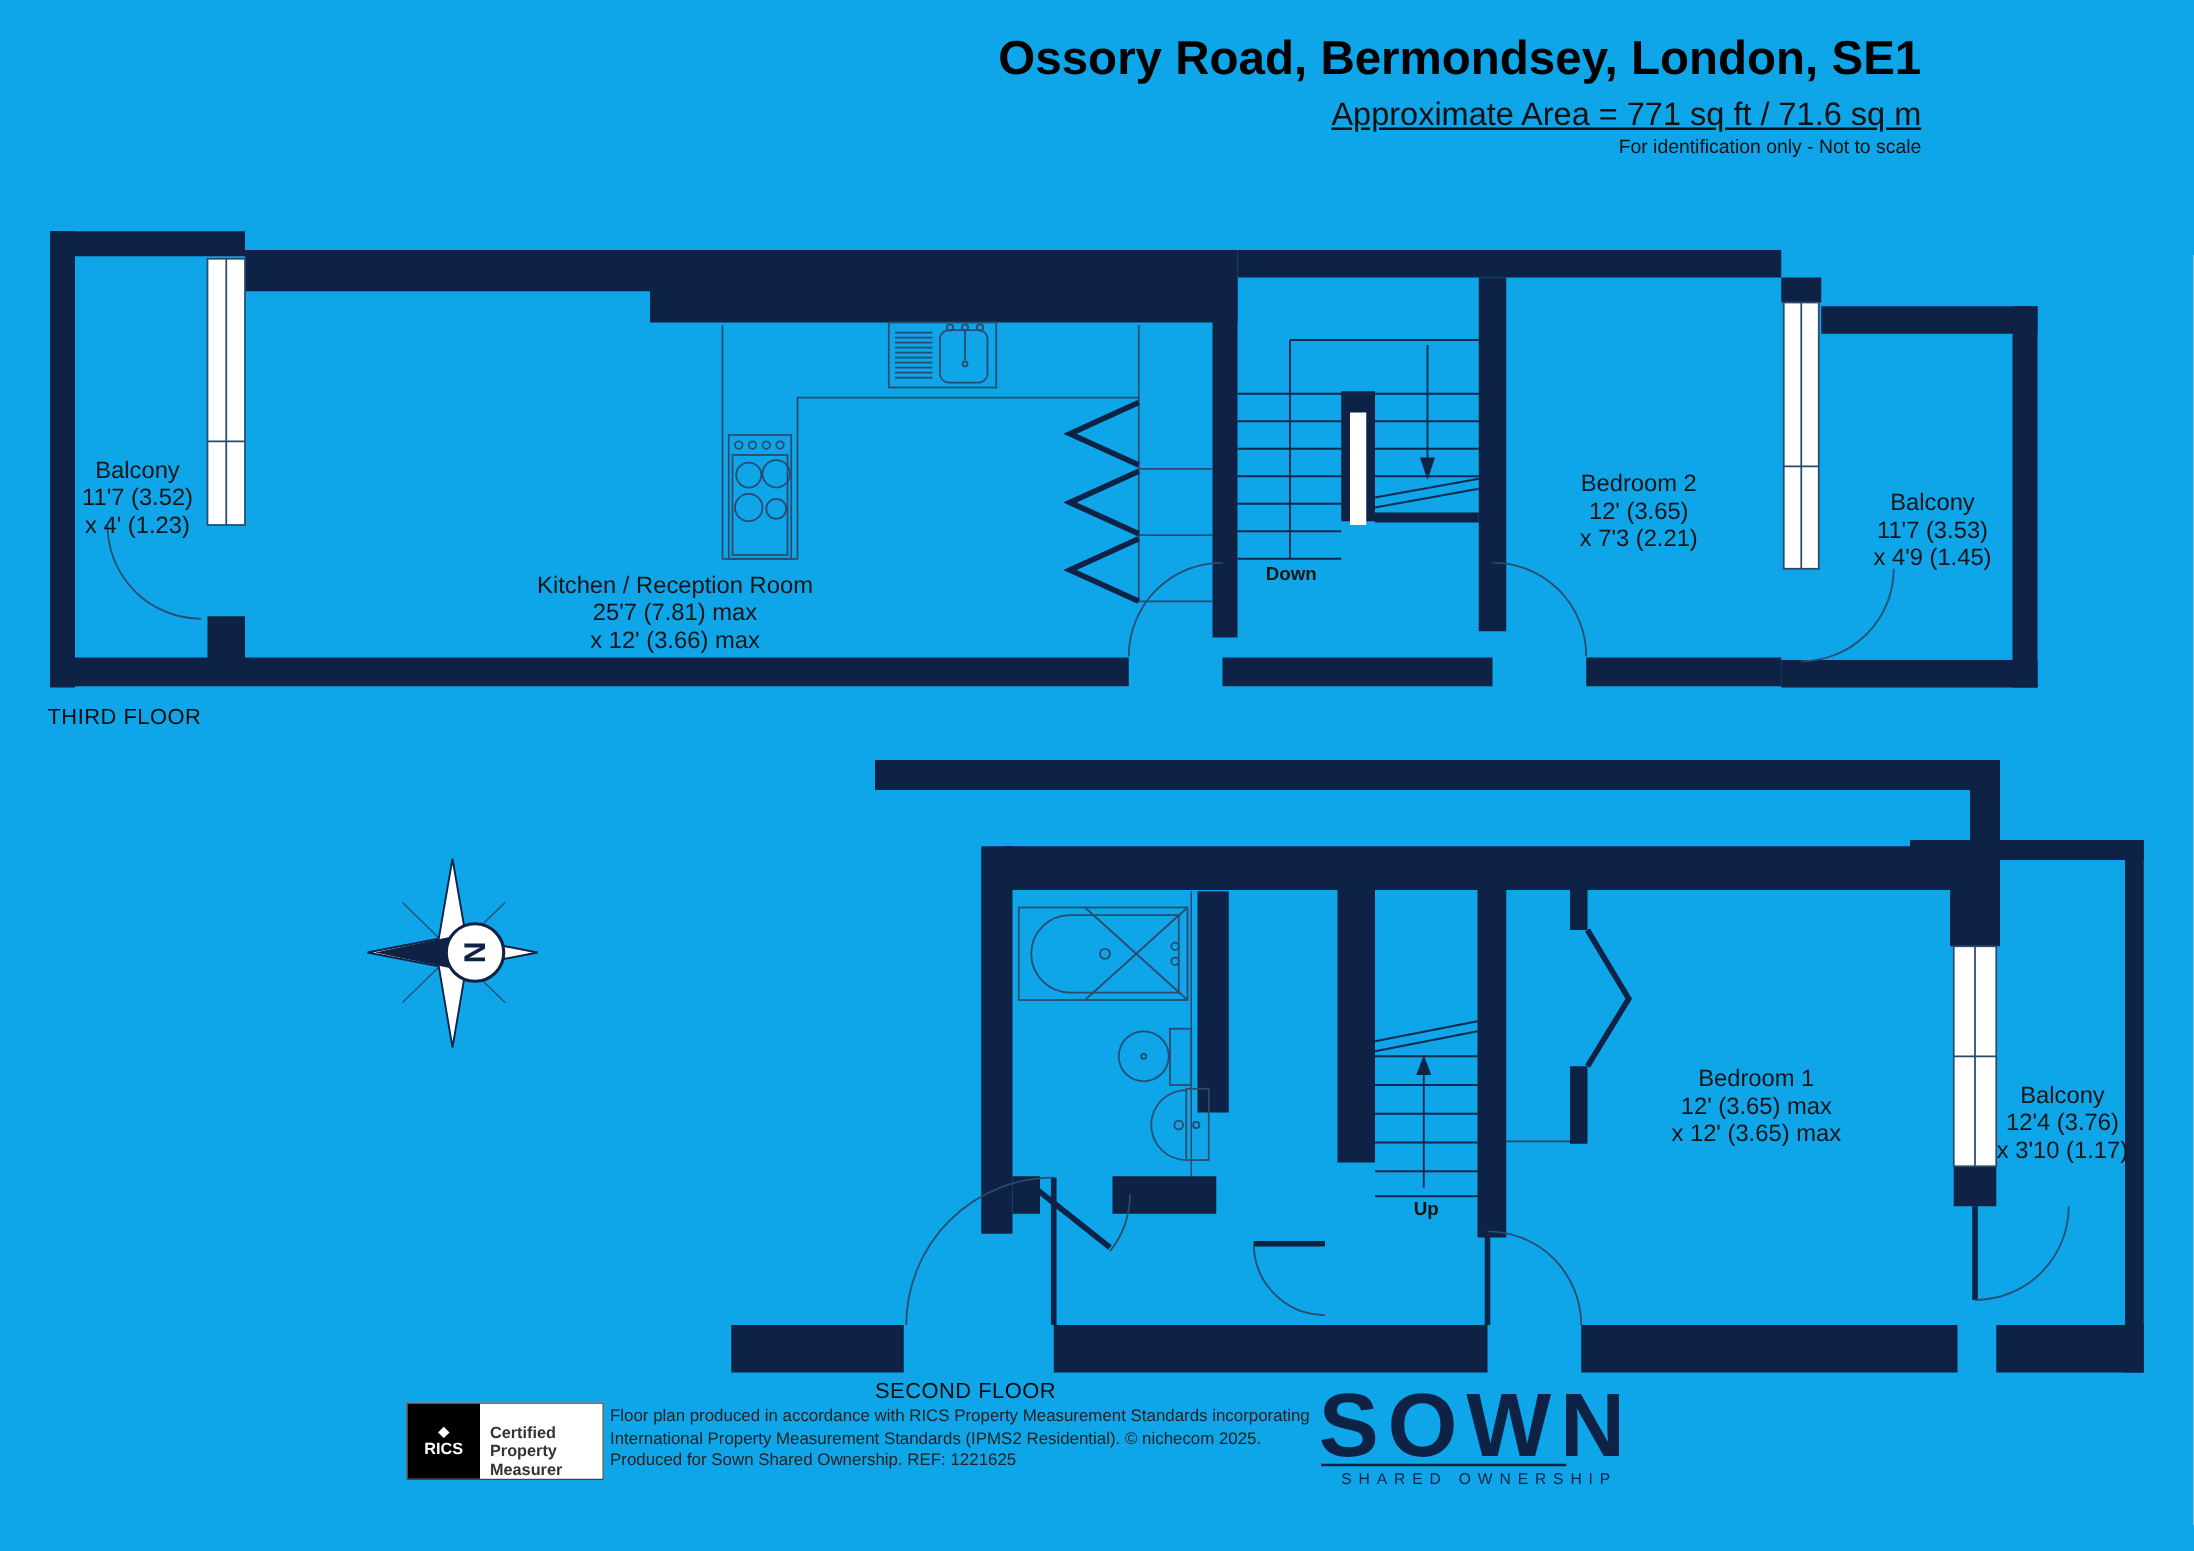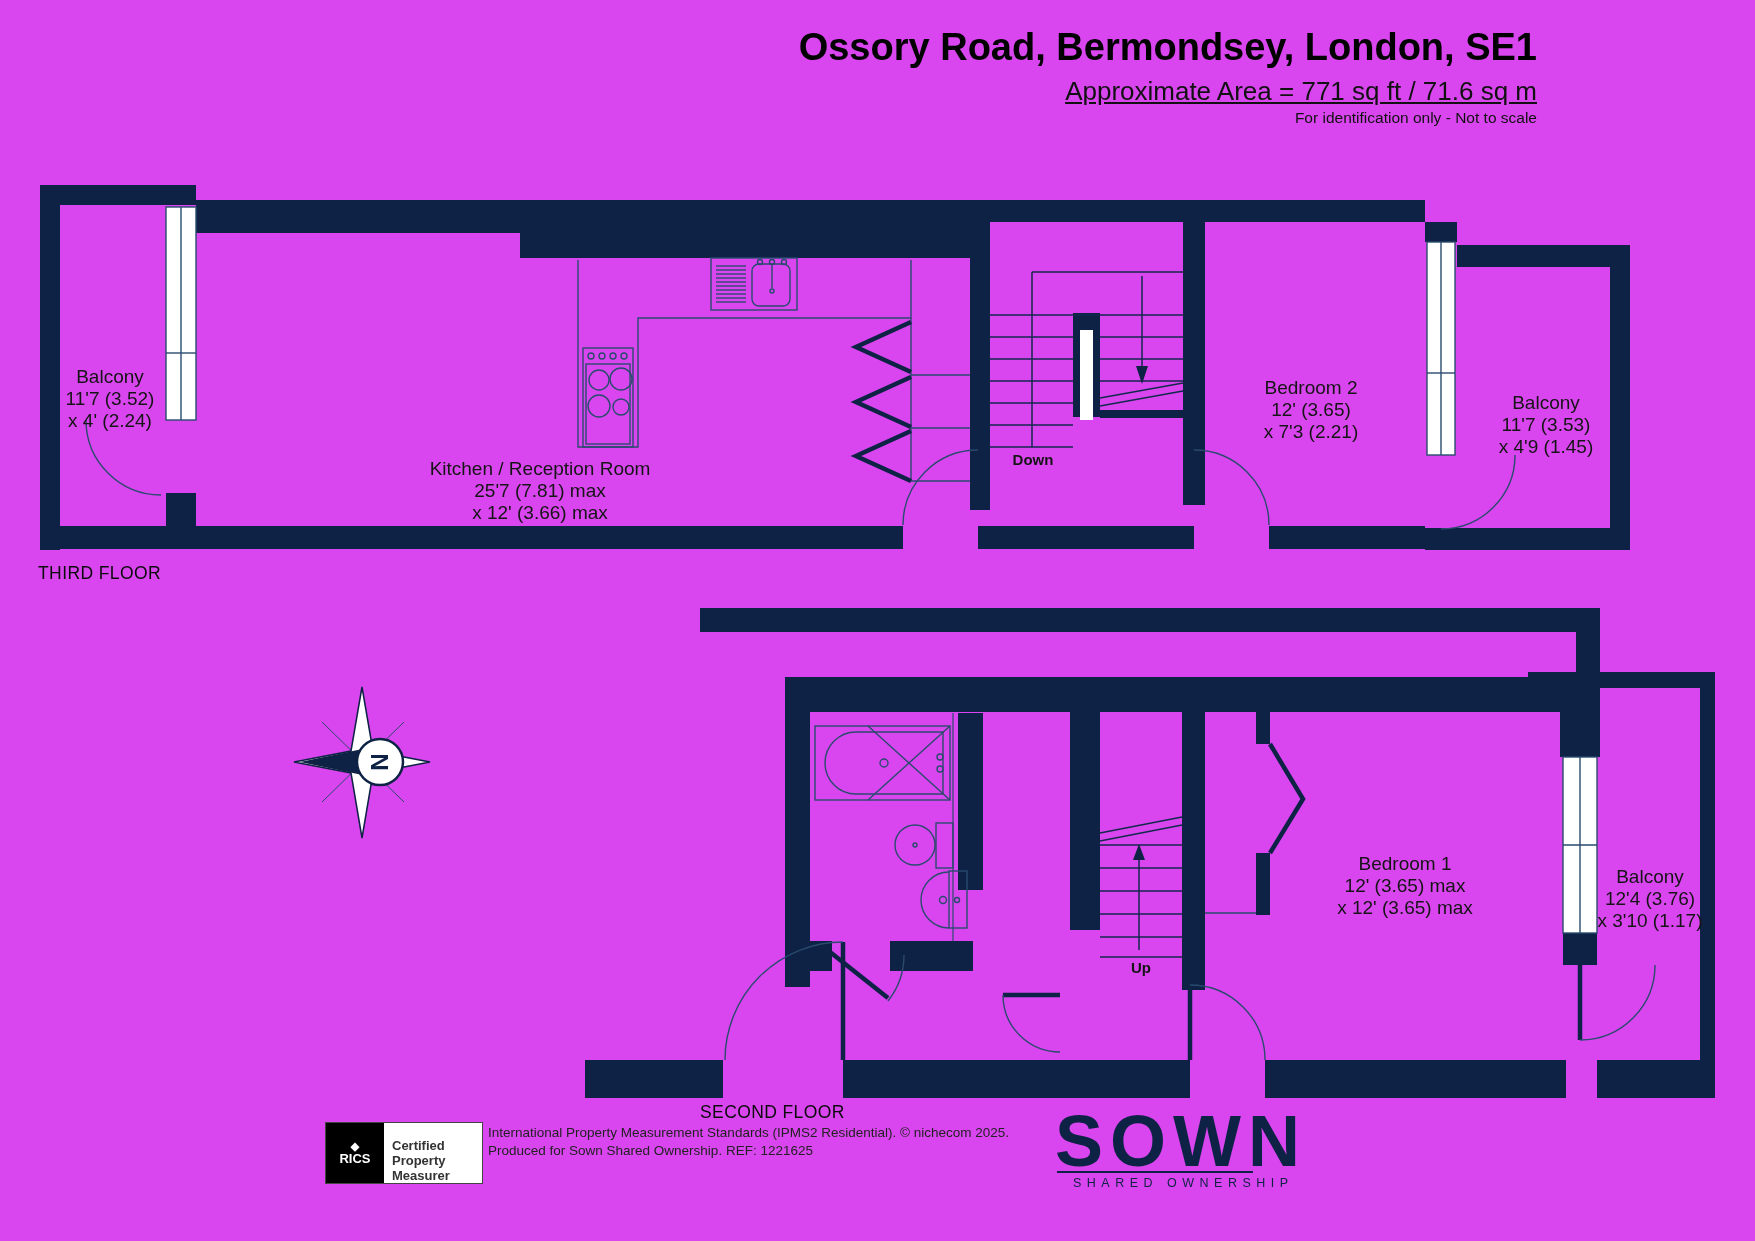--- a/index.html
+++ b/index.html
@@ -3,7 +3,7 @@
 <meta charset="utf-8">
 <style>
   html,body{margin:0;padding:0;background:#ffffff;}
-  #stage{position:relative;width:1755px;height:1241px;background:#d946ef;overflow:hidden;
+  #stage{position:relative;width:1755px;height:1241px;background:#0ea5e9;overflow:hidden;
          font-family:"Liberation Sans", sans-serif;color:#151515;}
   .abs{position:absolute;}
   

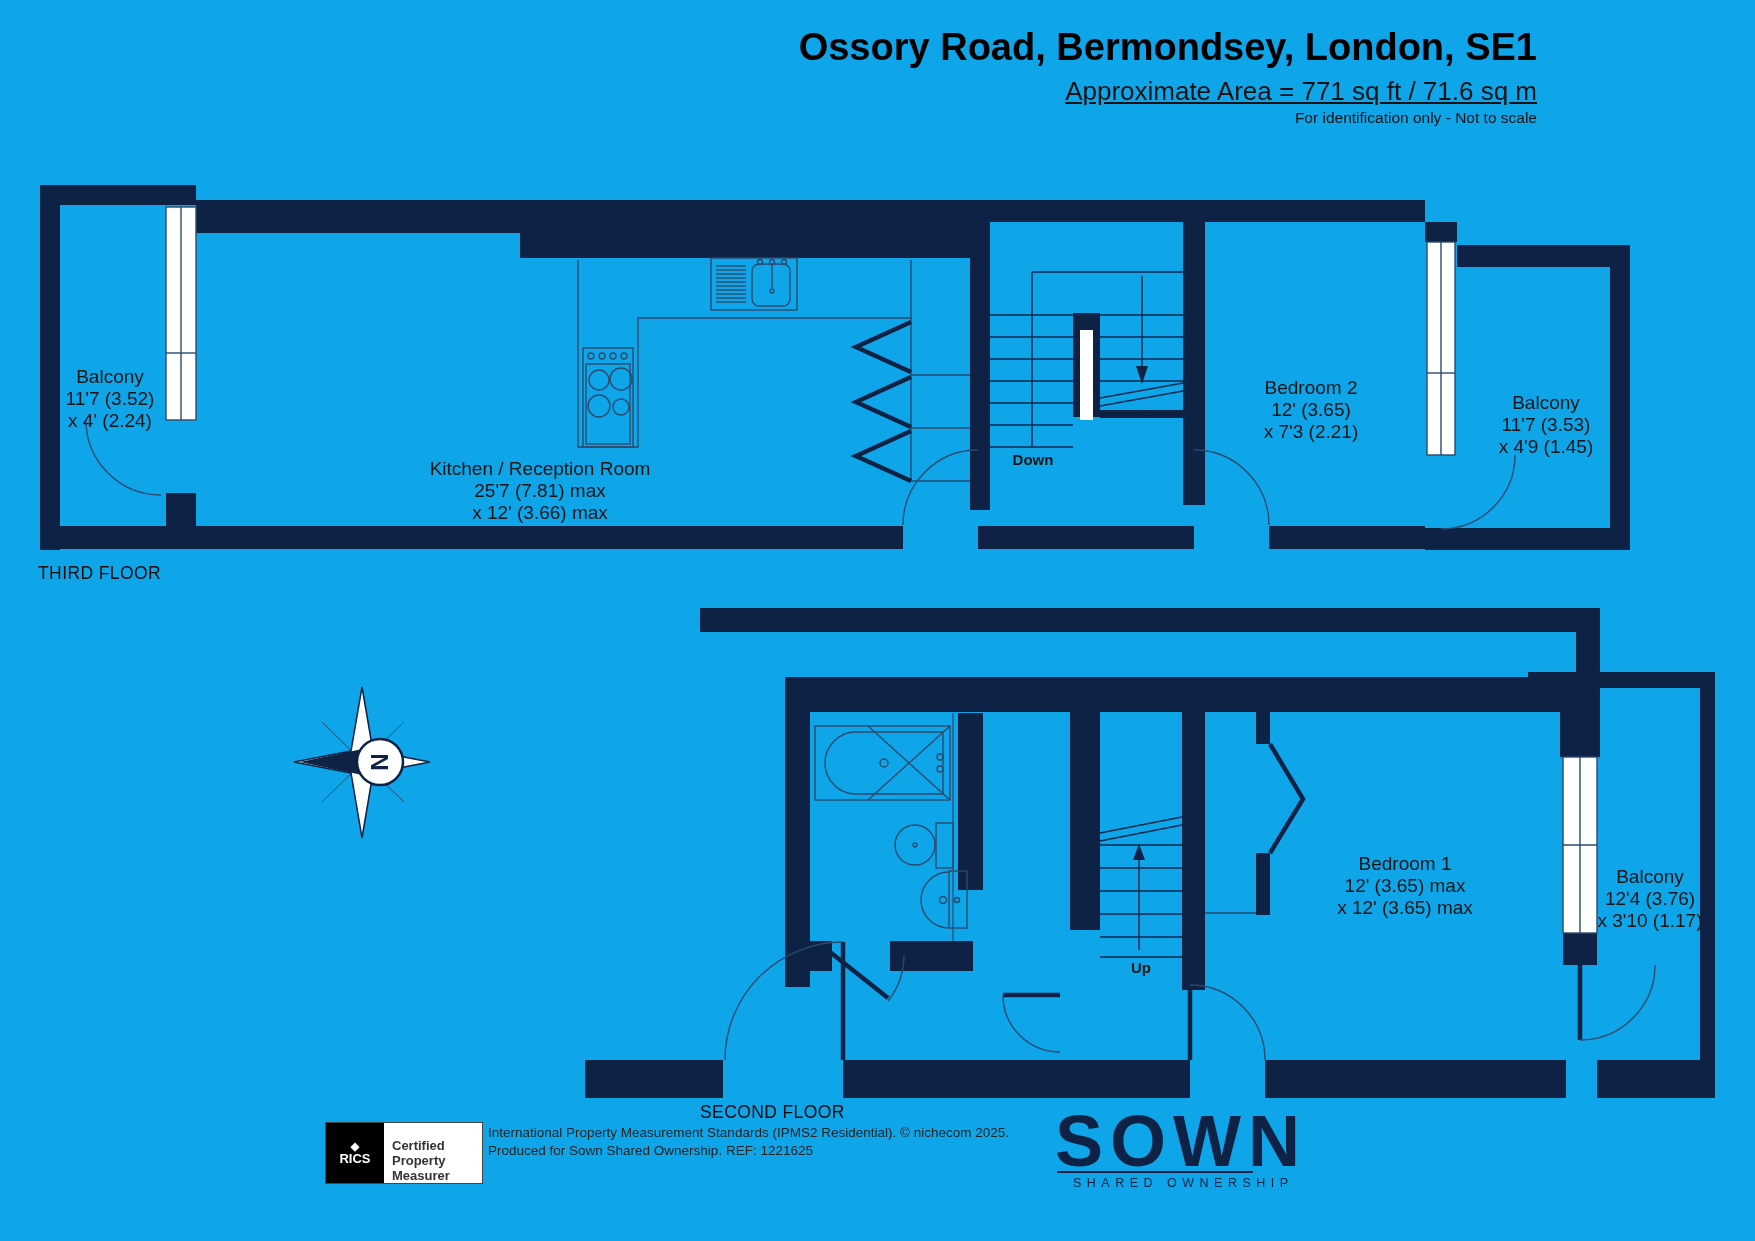--- a/index.html
+++ b/index.html
@@ -240,7 +240,7 @@
   <div class="rlabel" style="left:110px;top:366px">
     <div>Balcony</div>
     <div>11'7 (3.52)</div>
-    <div>x 4' (2.24)</div>
+    <div>x 4' (1.23)</div>
   </div>
   <div class="rlabel" style="left:540px;top:458px">
     <div>Kitchen / Reception Room</div>

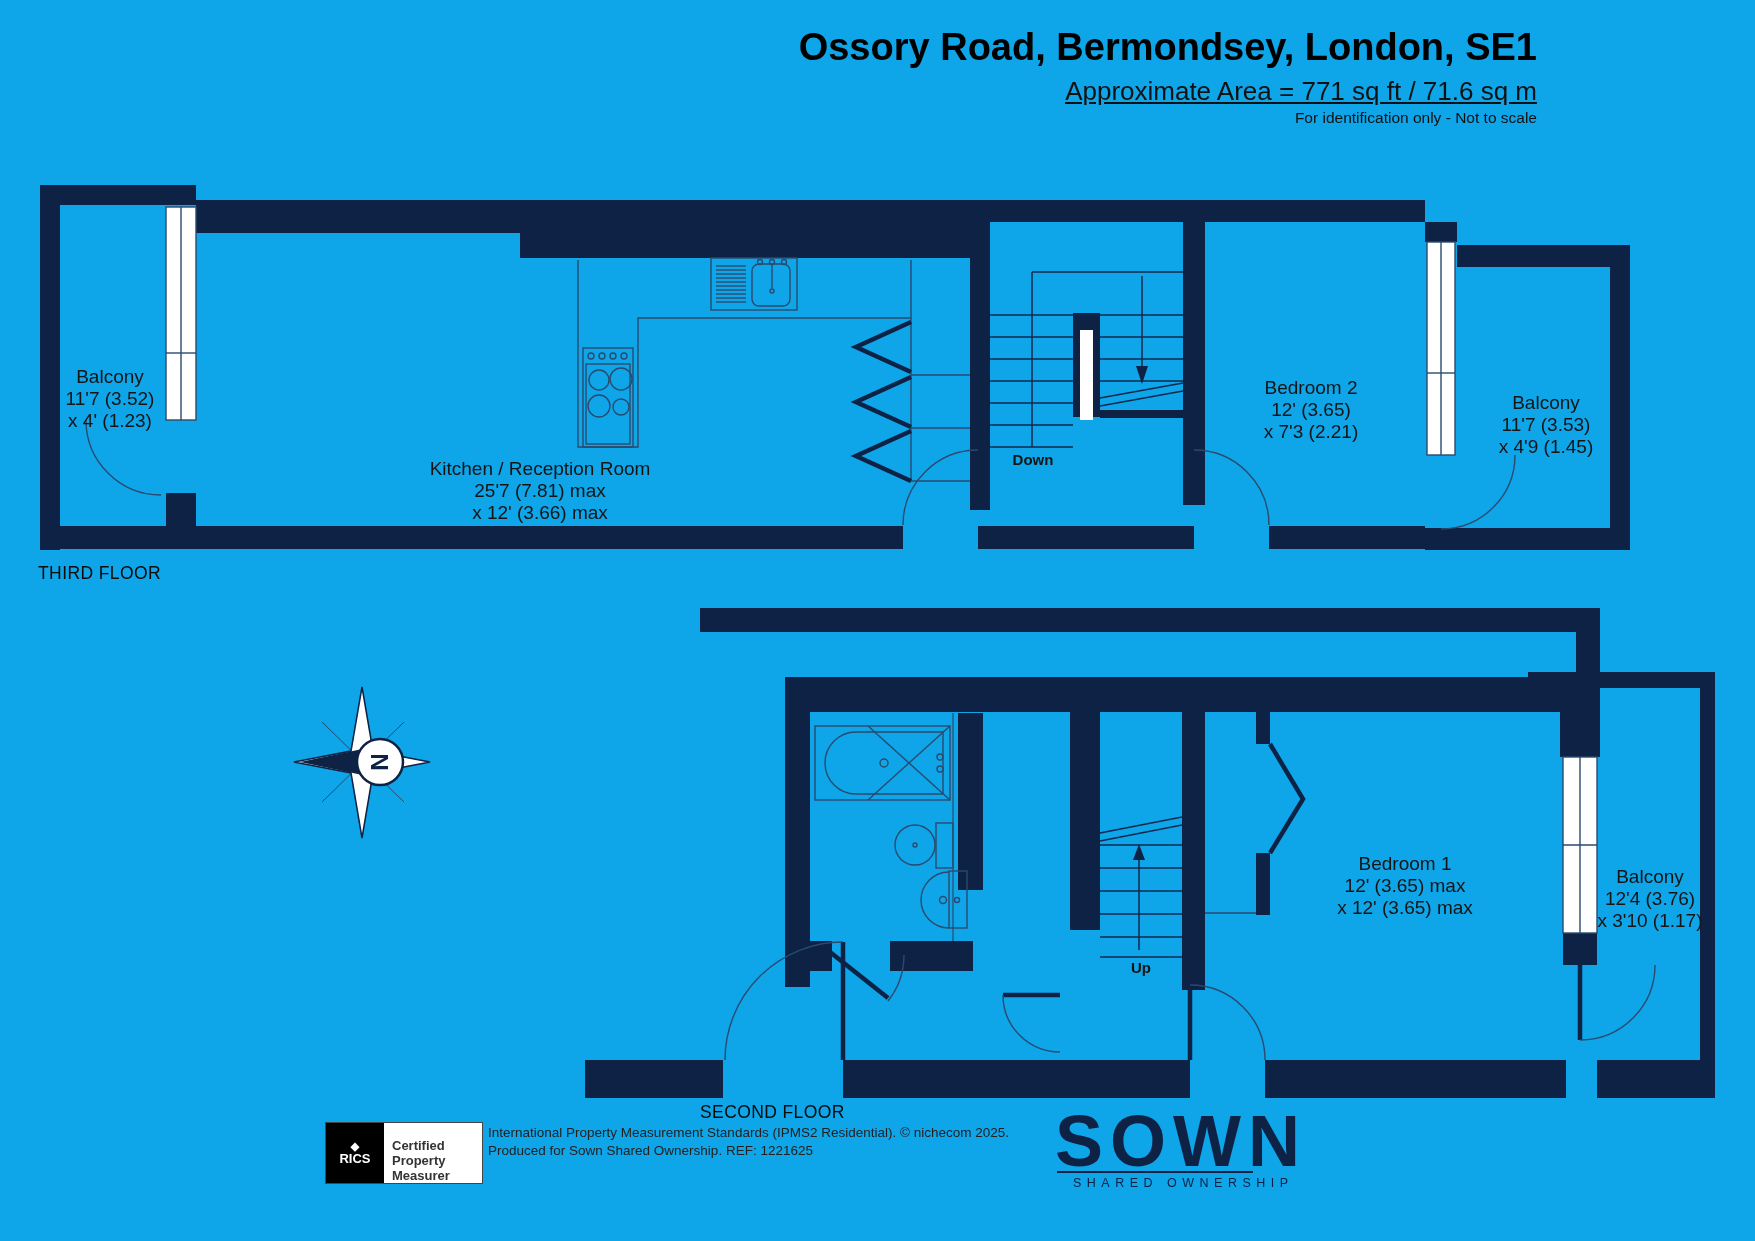--- a/index.html
+++ b/index.html
@@ -285,6 +285,7 @@
     </div>
   </div>
   <div class="abs" id="disc">
+    <div>Floor plan produced in accordance with RICS Property Measurement Standards incorporating</div>
     <div>International Property Measurement Standards (IPMS2 Residential).   © nichecom 2025.</div>
     <div>Produced for Sown Shared Ownership.   REF:  1221625</div>
   </div>

